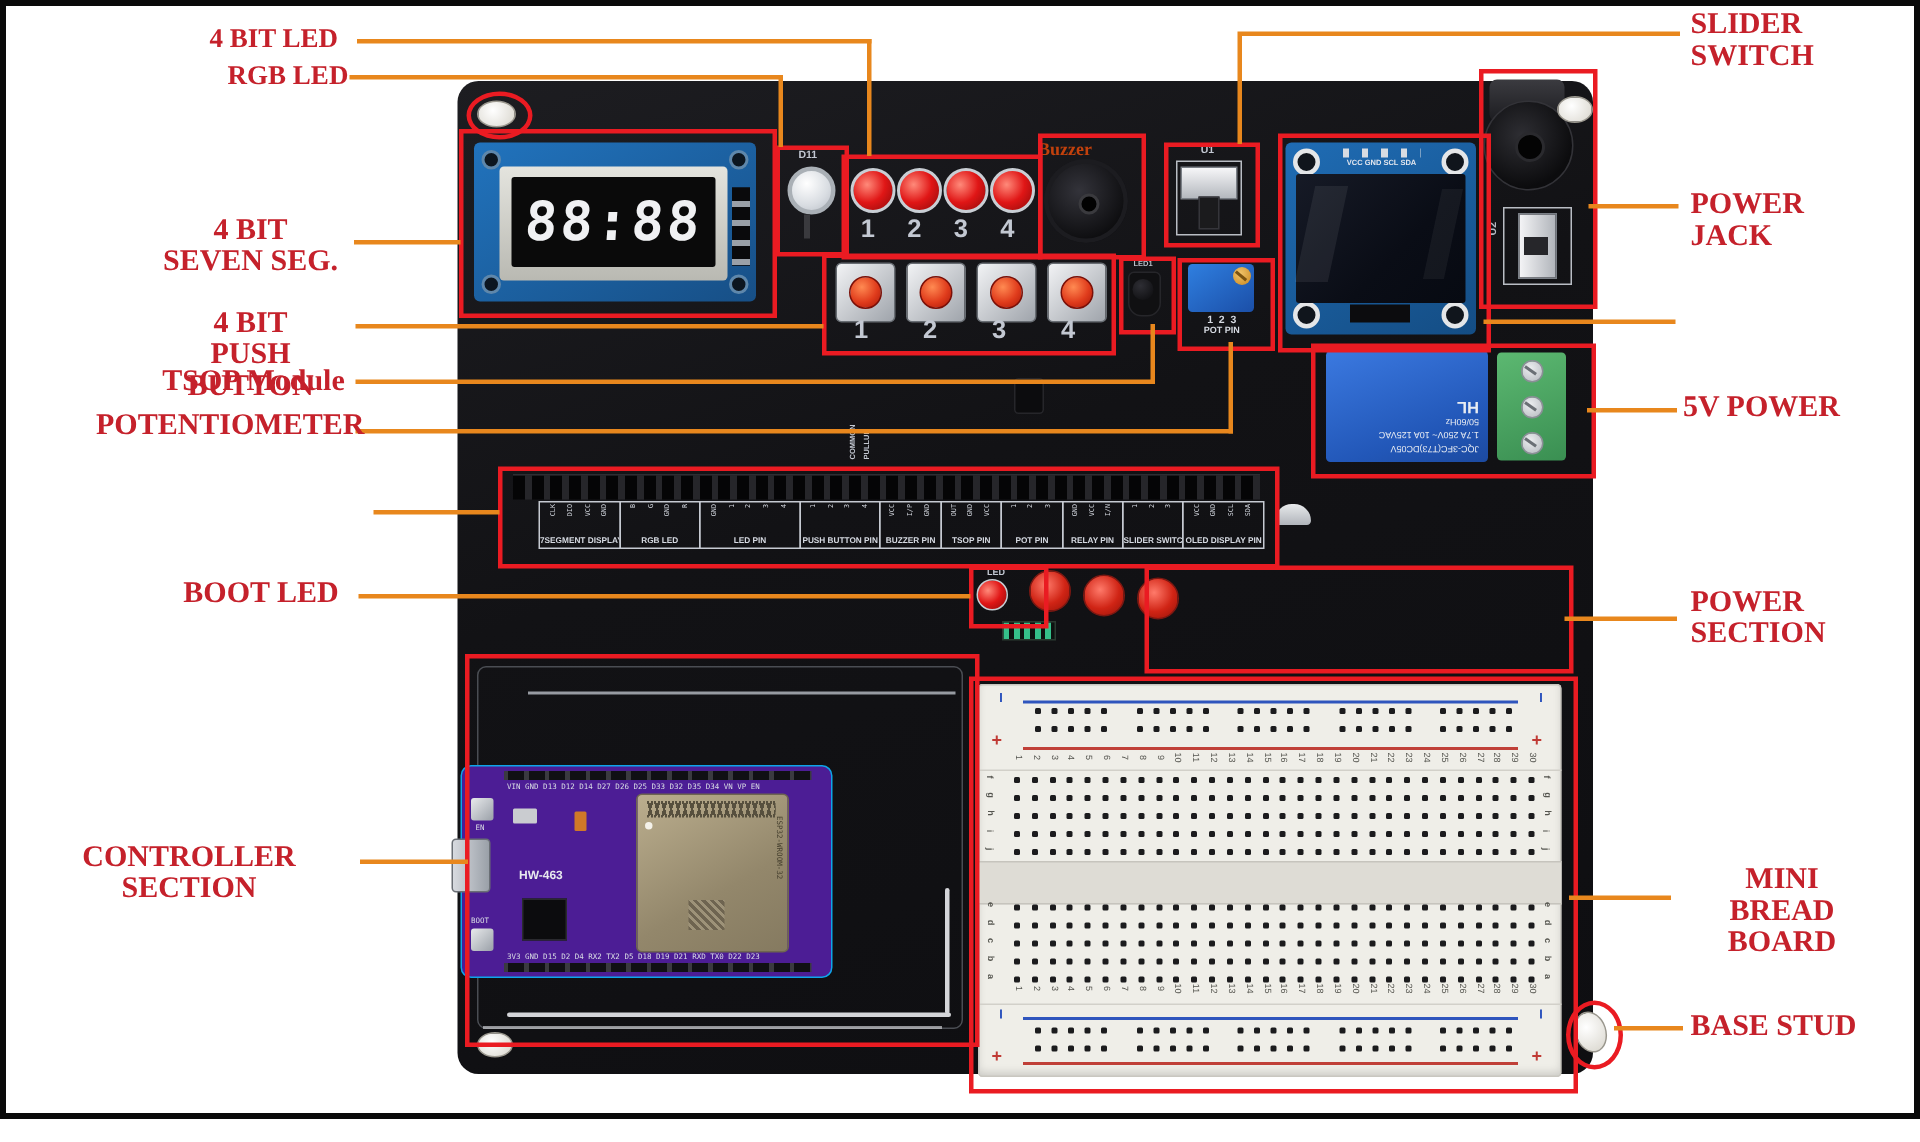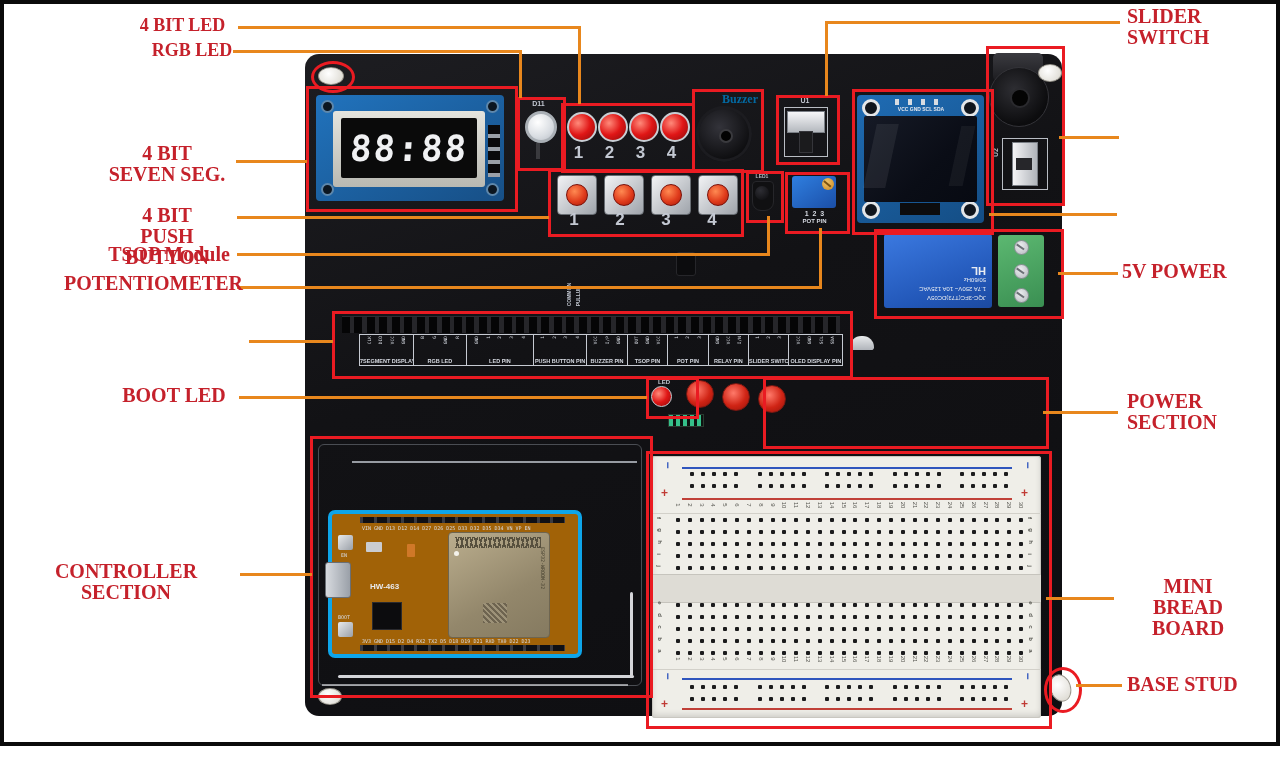--- a/index.html
+++ b/index.html
@@ -123,7 +123,7 @@
   <div class="rbox" style="left:561px;top:103px;width:128px;height:64px;"></div>
 
   <div class="comp" style="left:692px;top:89px;width:66px;height:78px;">
-    <div style="position:absolute;left:0;top:3px;width:66px;text-align:right;color:#0369a1;
+    <div style="position:absolute;left:0;top:3px;width:66px;text-align:left;color:#c2410c;
                 font:bold 12px 'Liberation Serif',serif;">Buzzer</div>
     <div class="abs" style="left:4px;top:17px;width:56px;height:56px;border-radius:50%;
                 background:radial-gradient(circle at 42% 38%,#33333a,#0c0c0e 72%);box-shadow:inset 0 0 0 3px #1c1c20;">

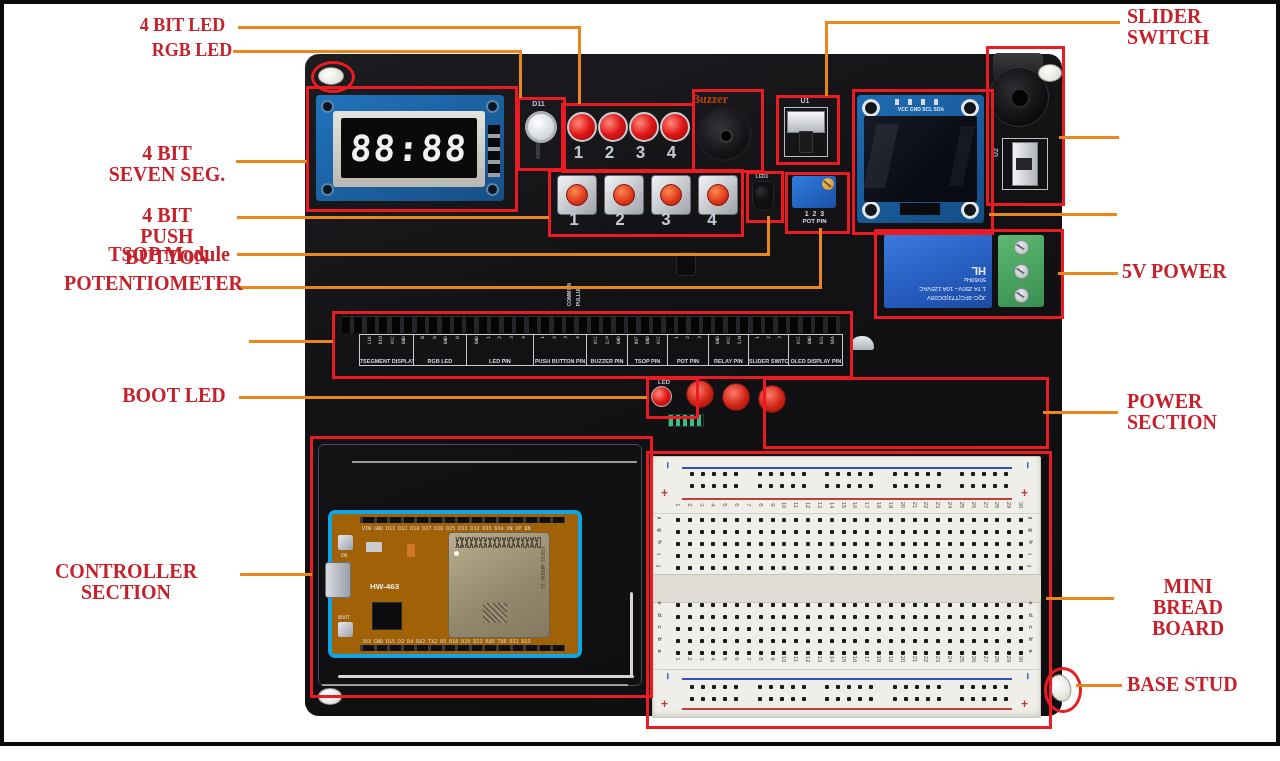--- a/index.html
+++ b/index.html
@@ -951,6 +951,8 @@
     <span>SWITCH</span></div>
   <div class="callout" style="left:14px;top:561px;width:224px;text-align:center;">
     <span>CONTROLLER SECTION</span></div>
+  <div class="callout" style="left:1127px;top:126px;width:140px;word-spacing:6px;">
+    <span>POWER JACK</span></div>
   <div class="callout" style="left:1122px;top:261px;width:120px;">
     <span>5V POWER</span></div>
   <div class="callout" style="left:1127px;top:391px;width:110px;">

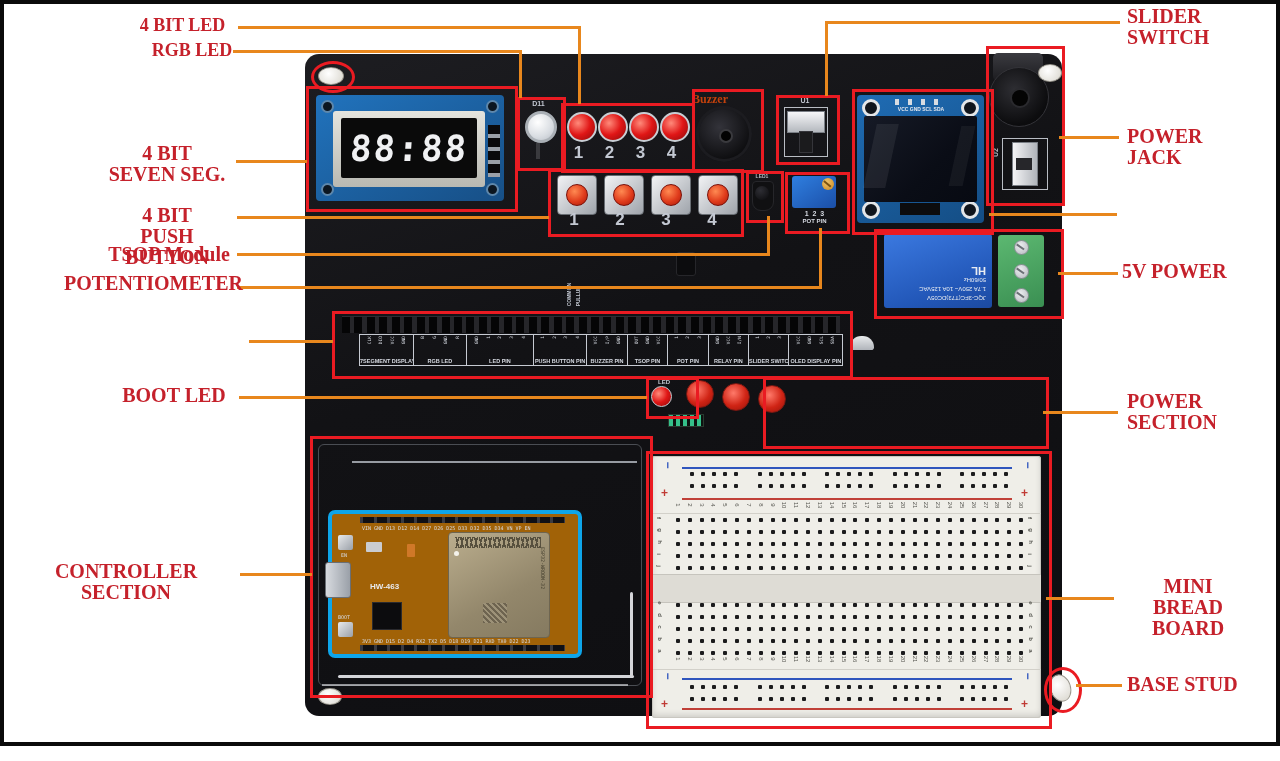--- a/index.html
+++ b/index.html
@@ -374,7 +374,7 @@
   <div class="hdr" style="left:330px;top:498px;width:305px;height:12px;"></div>
   <div class="hdr" style="left:612px;top:520px;width:26px;height:118px;background-image:repeating-linear-gradient(0deg,#1e1e24 0 4px,#070709 4px 11px);"></div>
 
-  <div class="comp" style="left:328px;top:510px;width:246px;height:140px;background:#a16207;border:4px solid #0ea5e9;border-radius:7px;">
+  <div class="comp" style="left:307px;top:510px;width:246px;height:140px;background:#4c1d95;border:1px solid #0ea5e9;border-radius:7px;">
     <div class="pinholes" style="left:28px;top:3px;width:205px;"></div>
     <div class="esppins" style="left:30px;top:11px;">VIN GND D13 D12 D14 D27 D26 D25 D33 D32 D35 D34 VN VP EN</div>
     <div class="abs" style="left:6px;top:21px;width:15px;height:15px;background:linear-gradient(135deg,#e8eaec,#9aa0a8);border-radius:2px;"></div>

